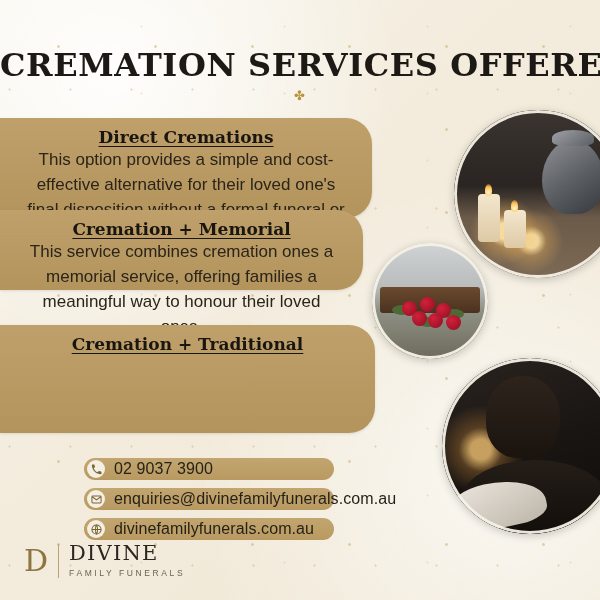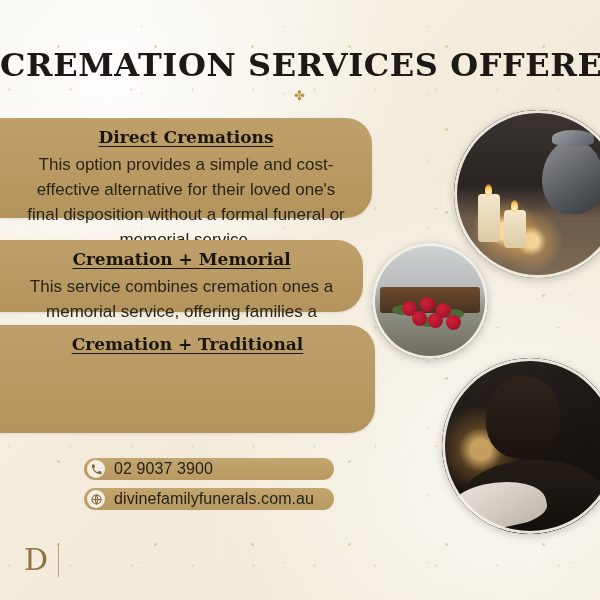--- a/index.html
+++ b/index.html
@@ -81,7 +81,6 @@
     text-decoration: underline;
     text-underline-offset: 3px;
     color: #191510;
-    margin-bottom: 5px;
   }
   .block-body {
     font-size: 17px;

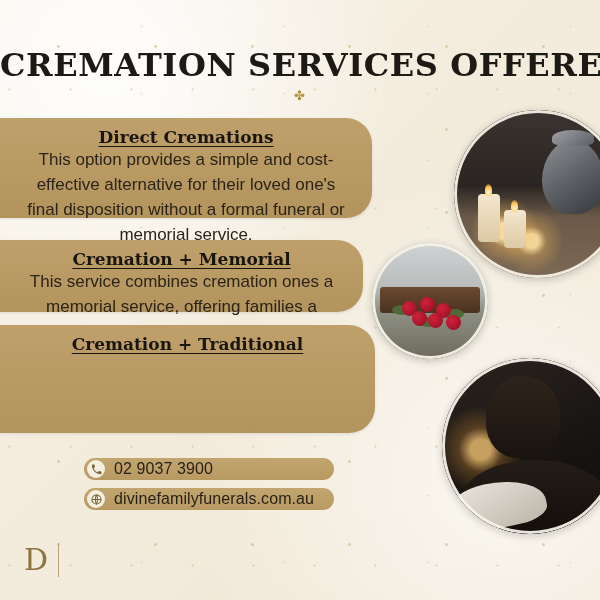--- a/index.html
+++ b/index.html
@@ -90,7 +90,7 @@
   }
 
   #block0 { top: 118px; width: 372px; height: 100px; }
-  #block1 { top: 240px; width: 363px; height: 72px; }
+  #block1 { top: 210px; width: 363px; height: 80px; }
   #block2 { top: 325px; width: 375px; height: 108px; }
 
   

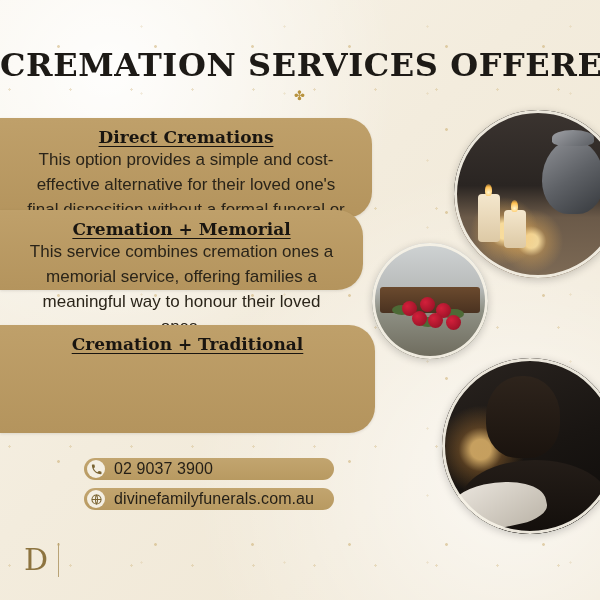--- a/index.html
+++ b/index.html
@@ -333,6 +333,15 @@
     <div class="pill">
       <span class="pill-icon">
         <svg width="11" height="11" viewBox="0 0 24 24" fill="none" stroke="currentColor" stroke-width="2.2">
+            <rect x="2" y="4.5" width="20" height="15" rx="2"></rect>
+            <path d="M2.5 6l9.5 7 9.5-7"></path>
+          </svg>
+      </span>
+      <span class="pill-text">enquiries@divinefamilyfunerals.com.au</span>
+    </div>
+    <div class="pill">
+      <span class="pill-icon">
+        <svg width="11" height="11" viewBox="0 0 24 24" fill="none" stroke="currentColor" stroke-width="2.2">
             <circle cx="12" cy="12" r="10"></circle>
             <path d="M2 12h20M12 2c3 3.5 3 16.5 0 20M12 2C9 5.5 9 18.5 12 22"></path>
           </svg>

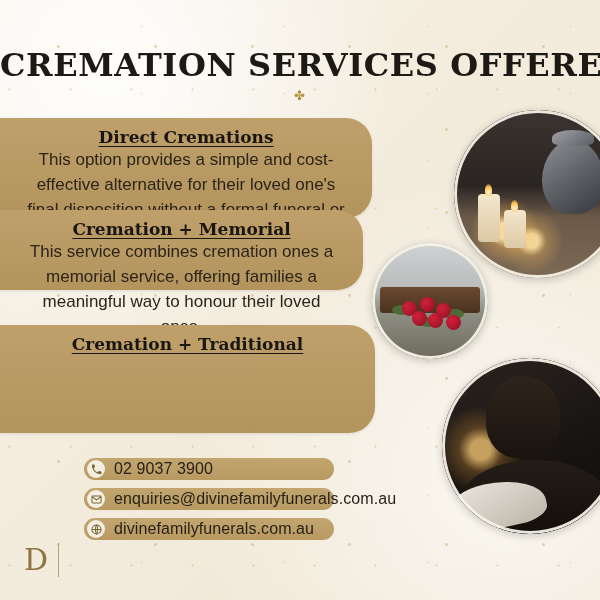--- a/index.html
+++ b/index.html
@@ -353,6 +353,10 @@
   <div class="logo">
     <div class="logo-mark">D</div>
     <div class="logo-divider"></div>
+    <div>
+      <div class="logo-name">DIVINE</div>
+      <div class="logo-sub">FAMILY FUNERALS</div>
+    </div>
   </div>
 
   <div class="photo" id="photo-urn">

